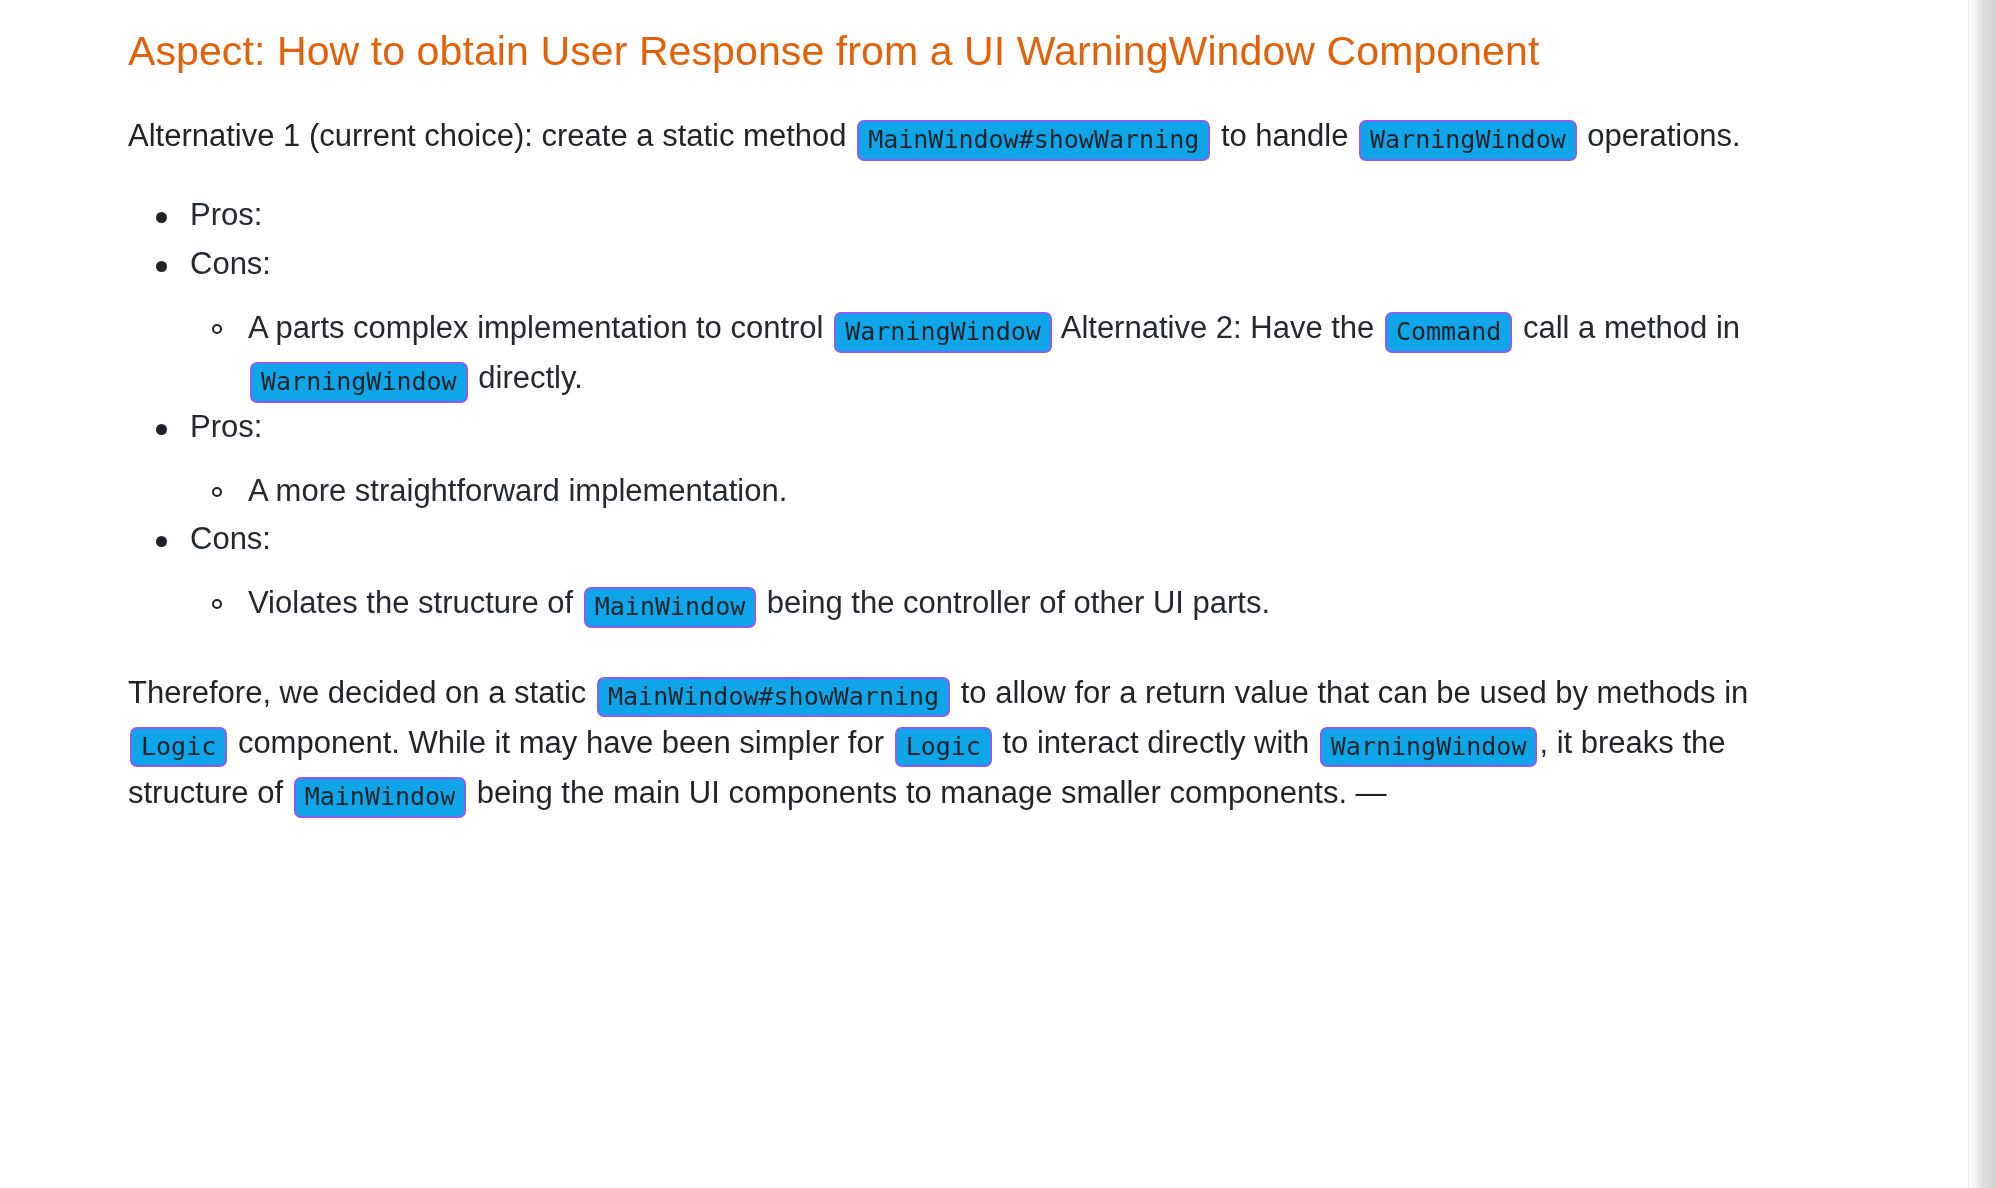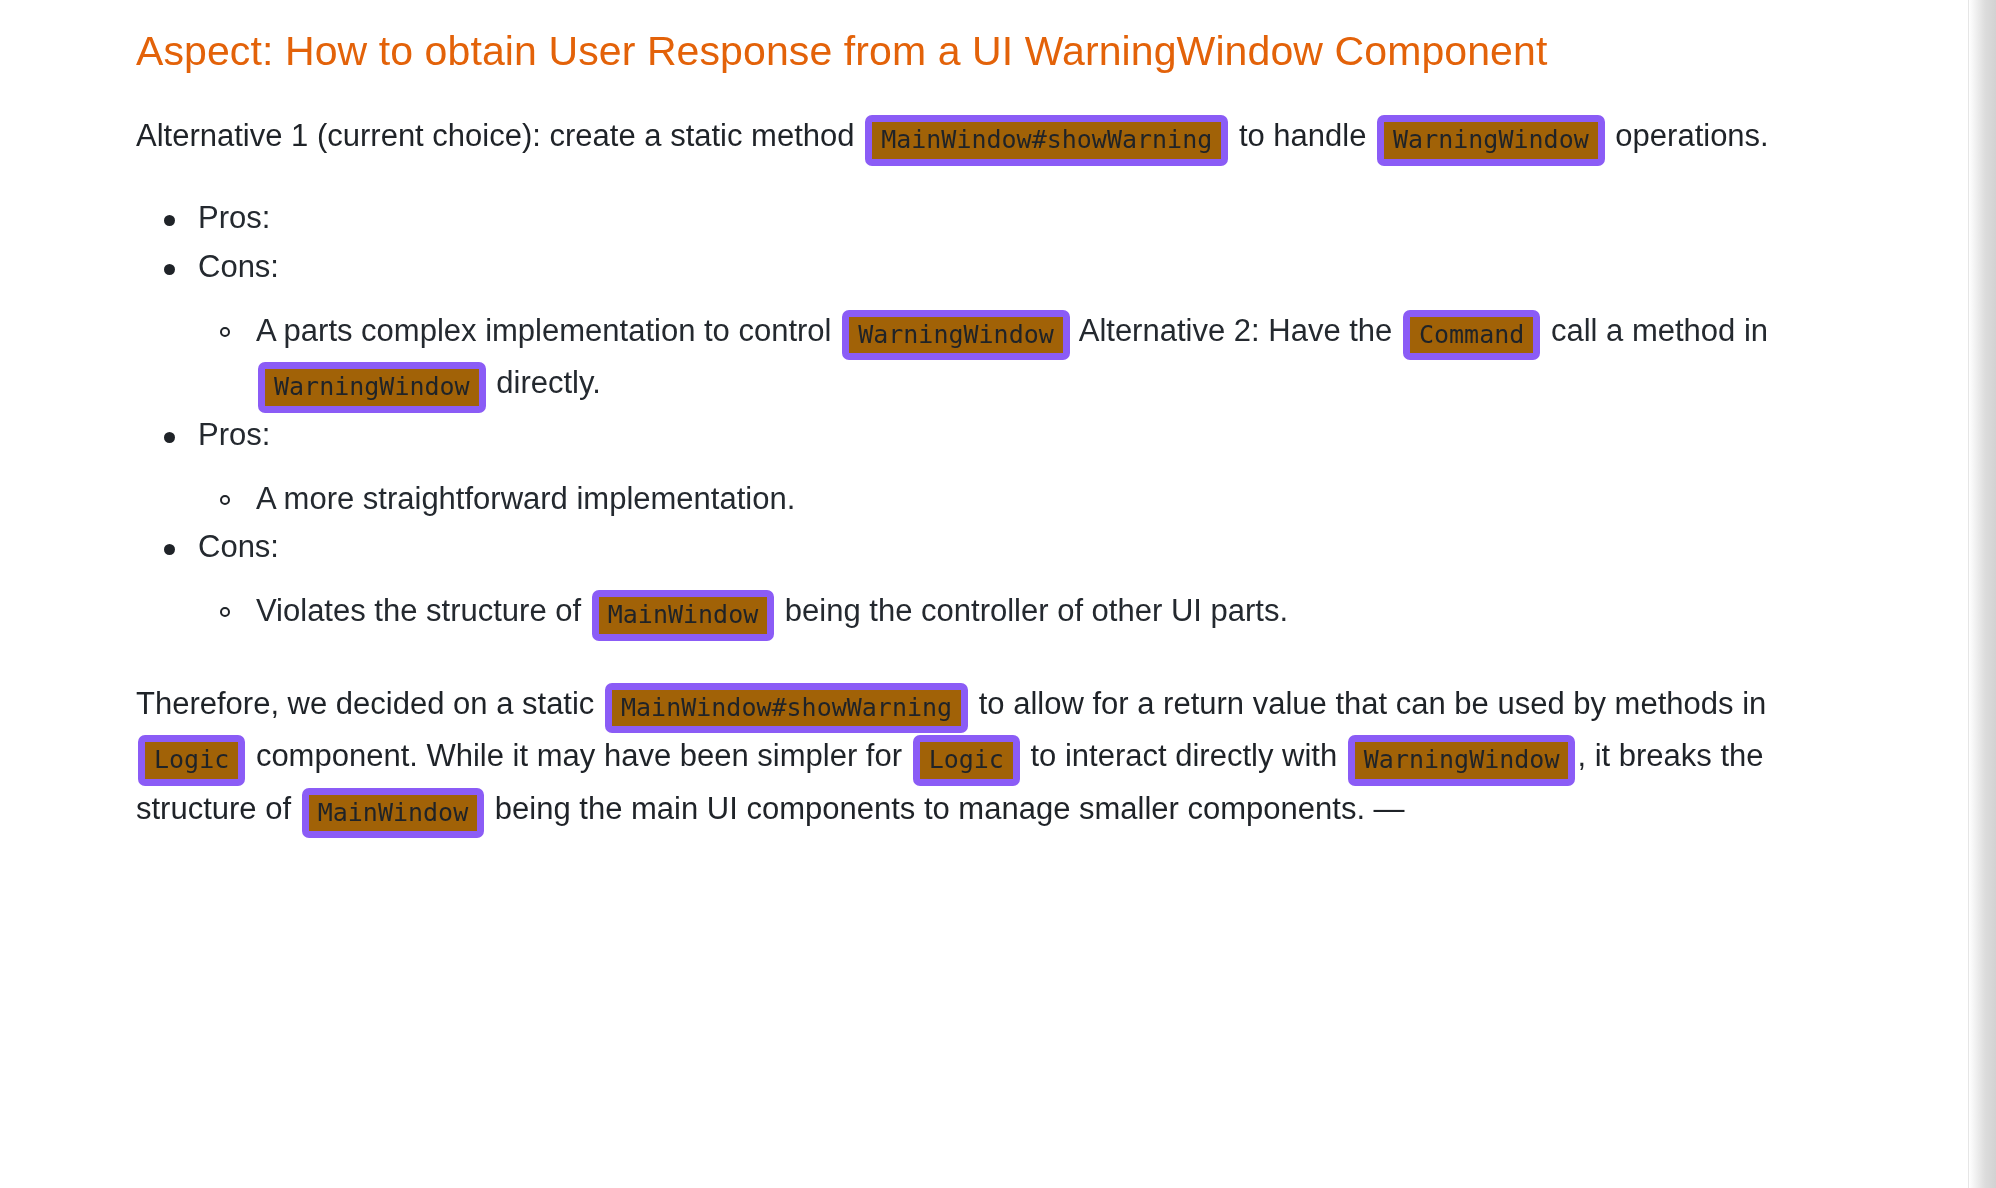--- a/index.html
+++ b/index.html
@@ -47,7 +47,6 @@
     box-sizing: border-box;
     padding: 0px 60px 16px 128px;
     overflow: hidden;
-    margin-left: 8px;
   }
 
   

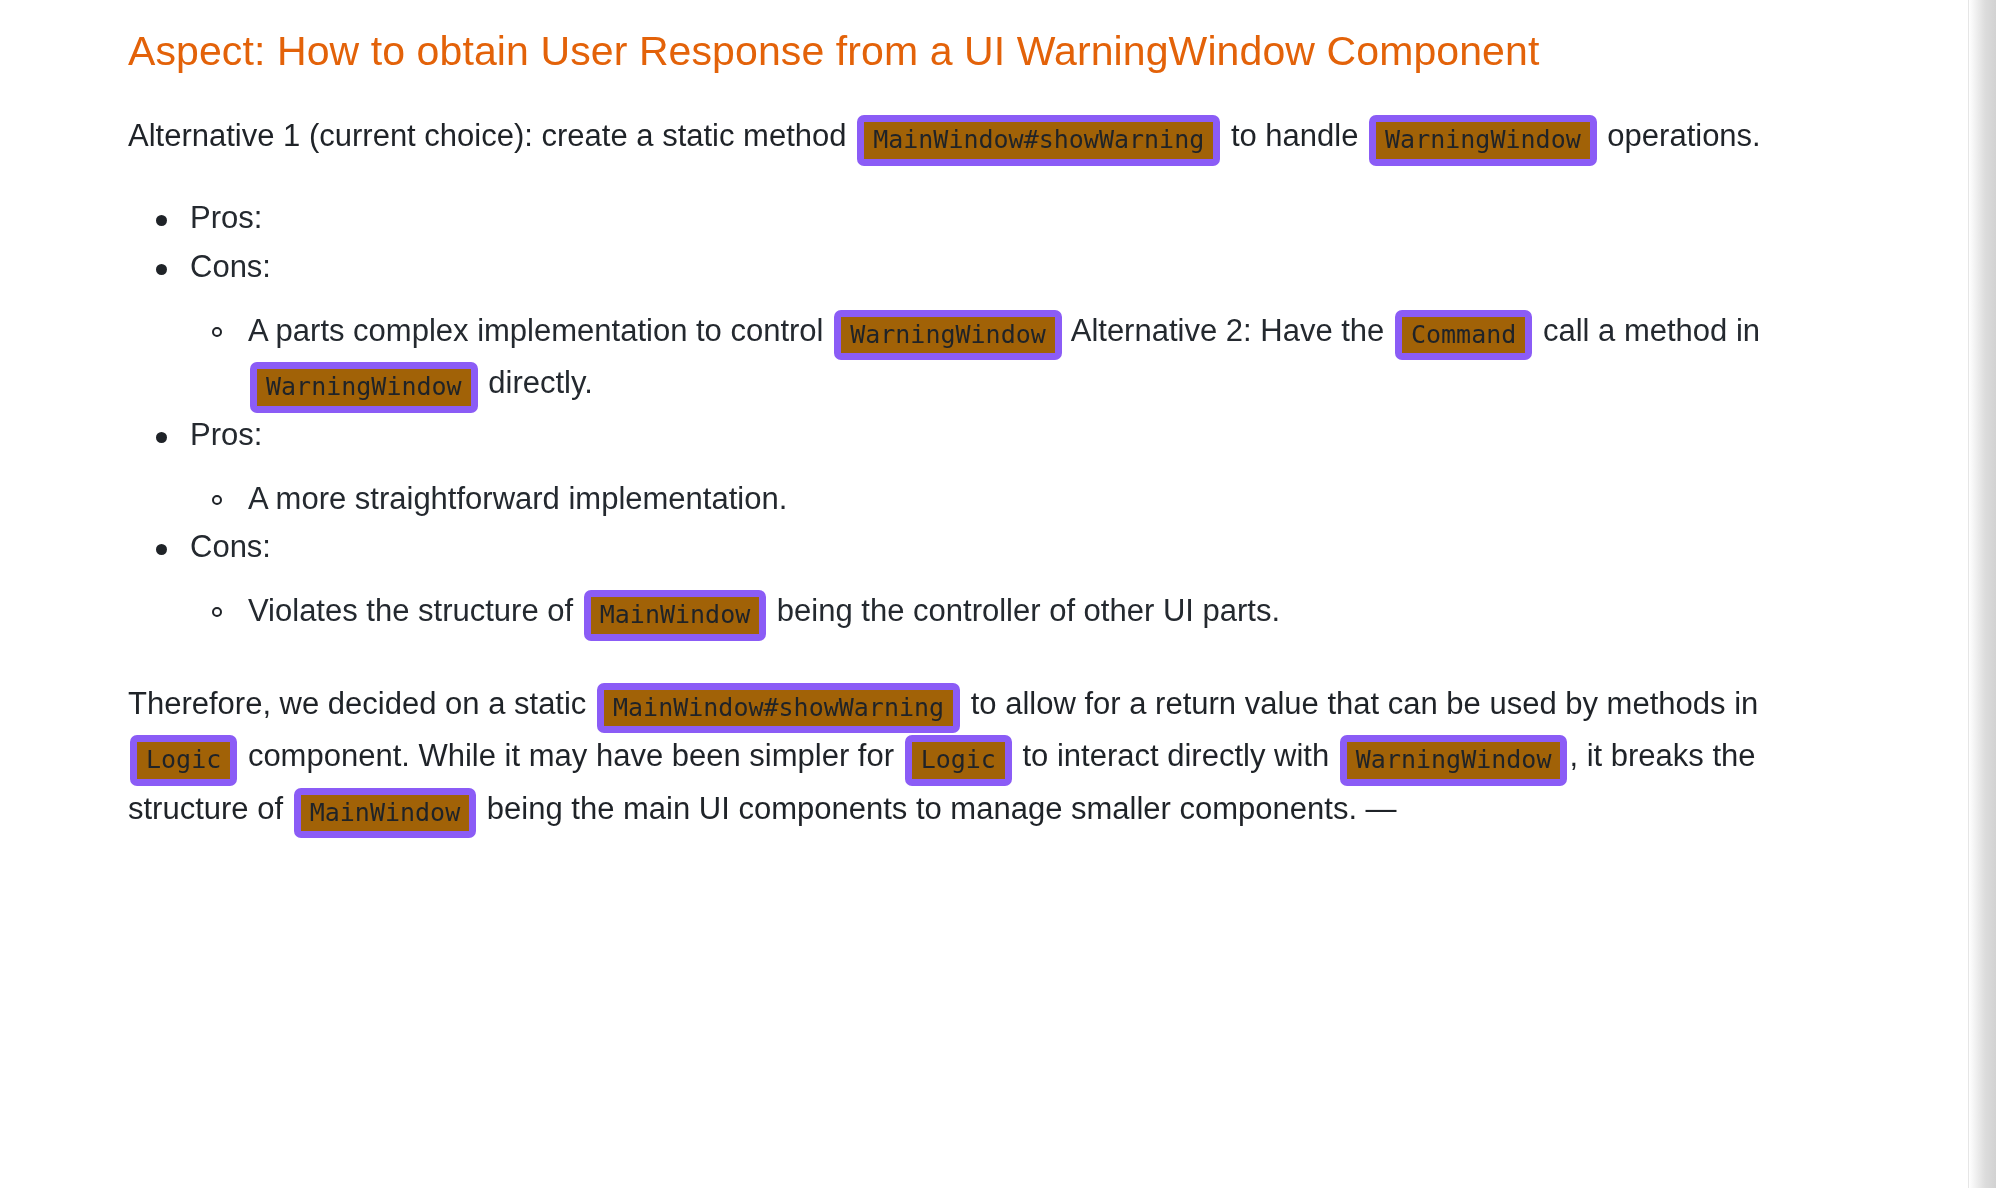--- a/index.html
+++ b/index.html
@@ -81,8 +81,8 @@
   code, .chip {
     font-family: "DejaVu Sans Mono", "Liberation Mono", monospace;
     font-size: 25px;
-    background: #a16207;
-    border: 7px solid #8b5cf6;
+    background: #0ea5e9;
+    border: 2px solid #8b5cf6;
     border-radius: 7px;
     padding: 4px 9px 5px 9px;
     white-space: nowrap;

